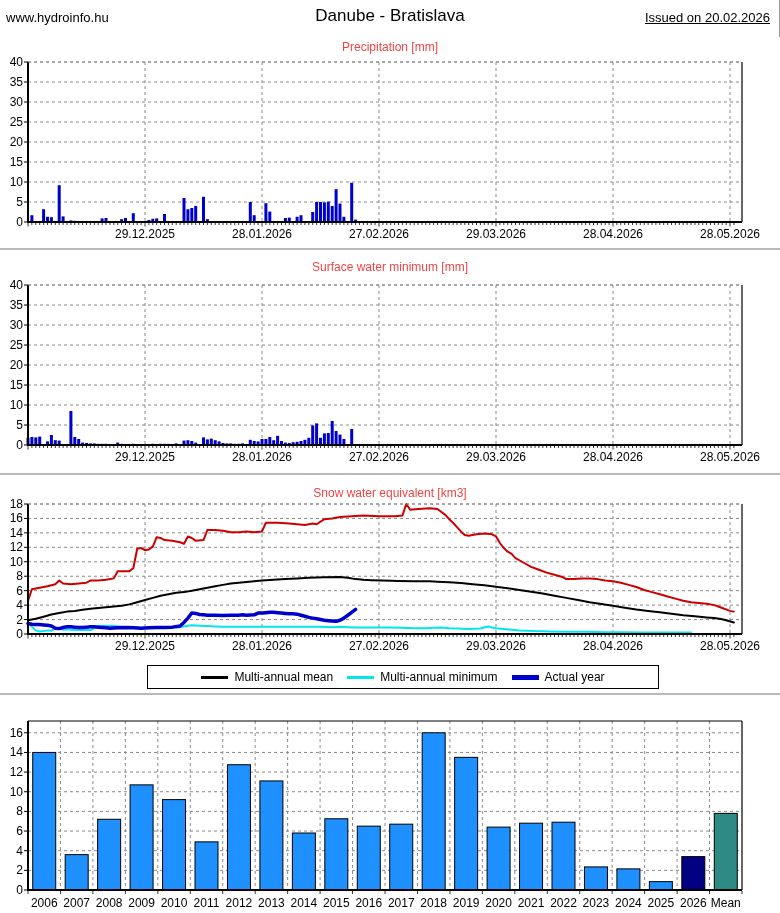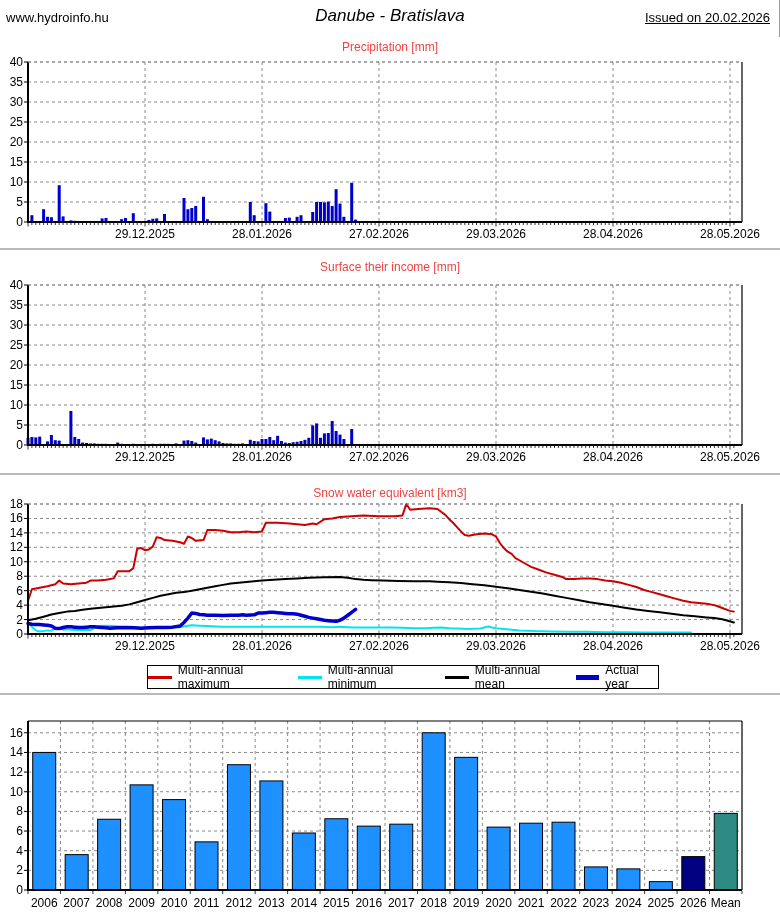--- a/index.html
+++ b/index.html
@@ -6,7 +6,7 @@
   #page{position:relative;width:780px;height:913px;background:#fff;overflow:hidden;
         font-family:"Liberation Sans",sans-serif;color:#000;}
   .hdr-site{position:absolute;left:6px;top:10px;font-size:13px;}
-  .hdr-title{position:absolute;left:0;top:6px;width:100%;text-align:center;font-size:17px;font-style:italic;}
+  .hdr-title{position:absolute;left:0;top:6px;width:100%;text-align:center;font-size:17px;}
   .hdr-issued{position:absolute;right:10px;top:10px;font-size:13px;text-decoration:underline;}
   .panel{position:absolute;left:0;width:780px;background:#fff;}
   .sep{border-top:2px solid #b9b9b9;}

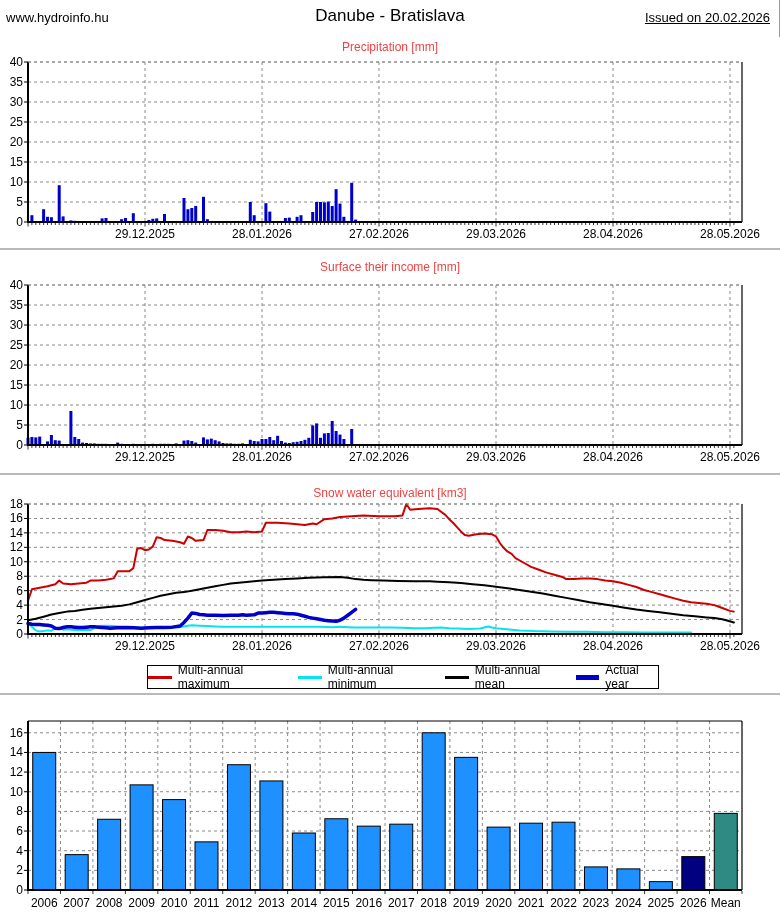--- a/index.html
+++ b/index.html
@@ -301,7 +301,7 @@
   </div>
 
   <div class="panel sep" id="p1" style="top:248px;height:225px;">
-    <div class="ctitle" style="top:10px;">Surface their income [mm]</div>
+    <div class="ctitle" style="top:10px;">Surface water minimum [mm]</div>
     <svg width="780" height="227">
         <text x="23" y="199" text-anchor="end" font-size="12" font-family="&quot;Liberation Sans&quot;,sans-serif" fill="#000">0</text>
         <line x1="24" y1="195" x2="28" y2="195" stroke="#000" stroke-width="1"></line>

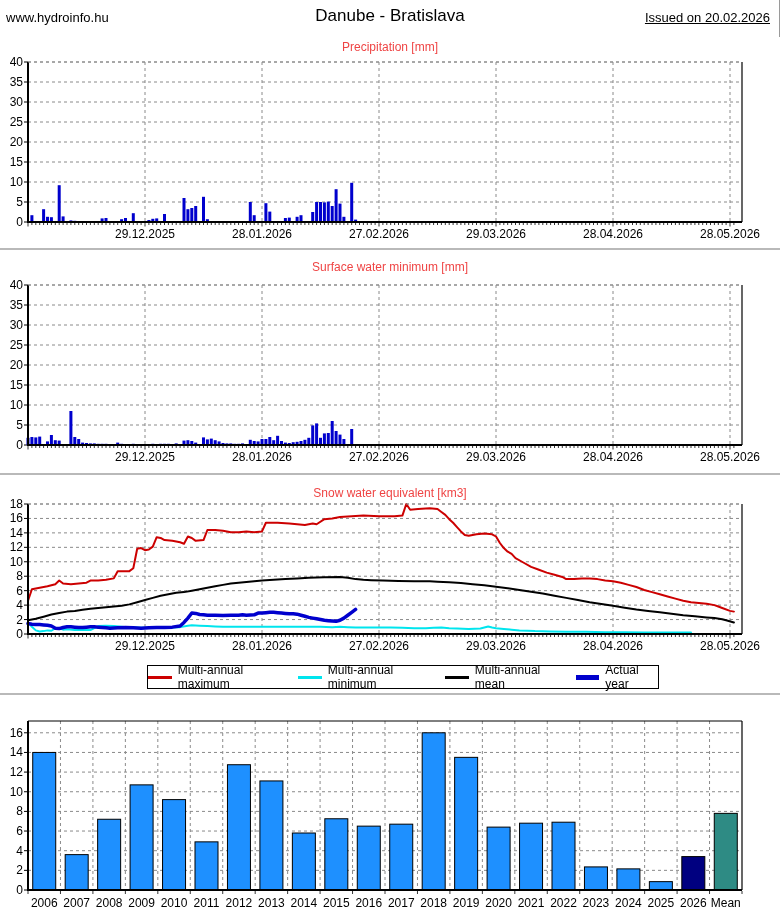--- a/index.html
+++ b/index.html
@@ -835,10 +835,6 @@
       </svg>
     <div class="legend">
       <span class="li">
-          <span class="sw" style="background: rgb(204, 0, 0); height: 3px;"></span>
-          <span>Multi-annual maximum</span>
-        </span>
-      <span class="li">
           <span class="sw" style="background: rgb(0, 229, 238); height: 3px;"></span>
           <span>Multi-annual minimum</span>
         </span>

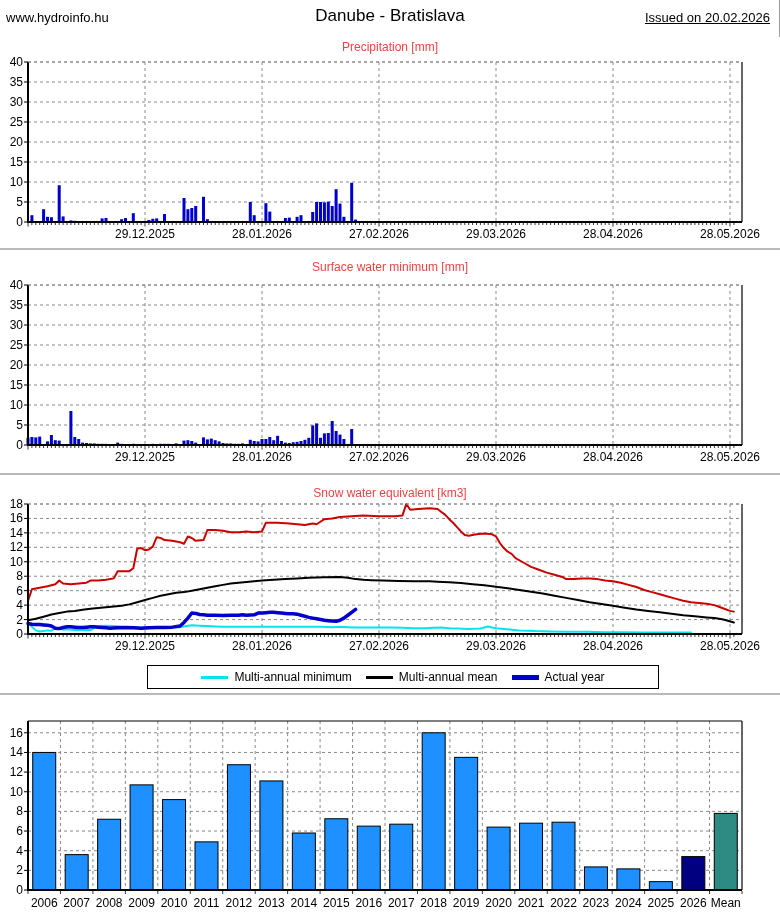--- a/index.html
+++ b/index.html
@@ -835,12 +835,12 @@
       </svg>
     <div class="legend">
       <span class="li">
+          <span class="sw" style="background: rgb(0, 0, 0); height: 3px;"></span>
+          <span>Multi-annual mean</span>
+        </span>
+      <span class="li">
           <span class="sw" style="background: rgb(0, 229, 238); height: 3px;"></span>
           <span>Multi-annual minimum</span>
-        </span>
-      <span class="li">
-          <span class="sw" style="background: rgb(0, 0, 0); height: 3px;"></span>
-          <span>Multi-annual mean</span>
         </span>
       <span class="li">
           <span class="sw" style="background: rgb(0, 0, 205); height: 5px;"></span>

